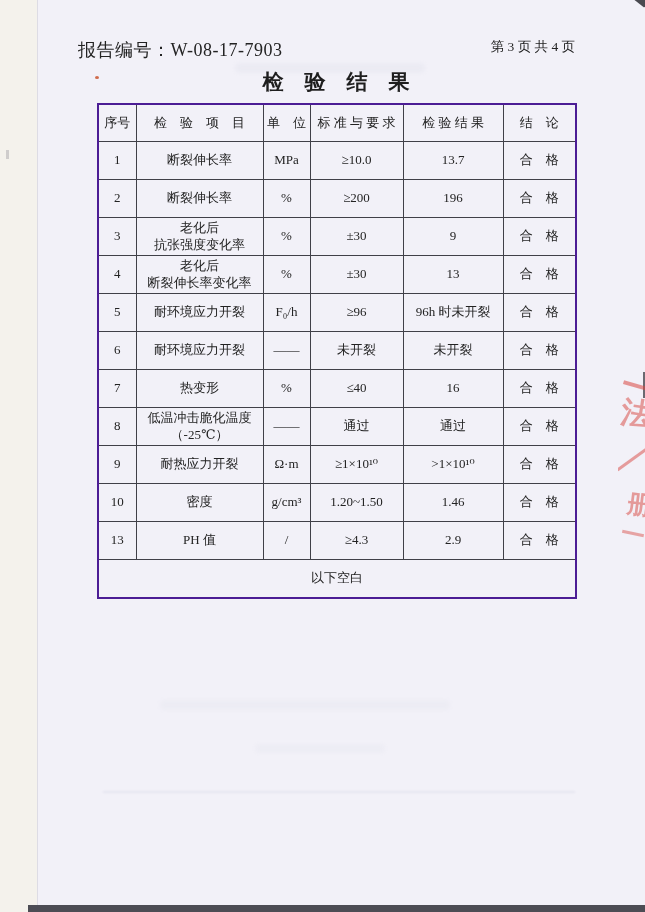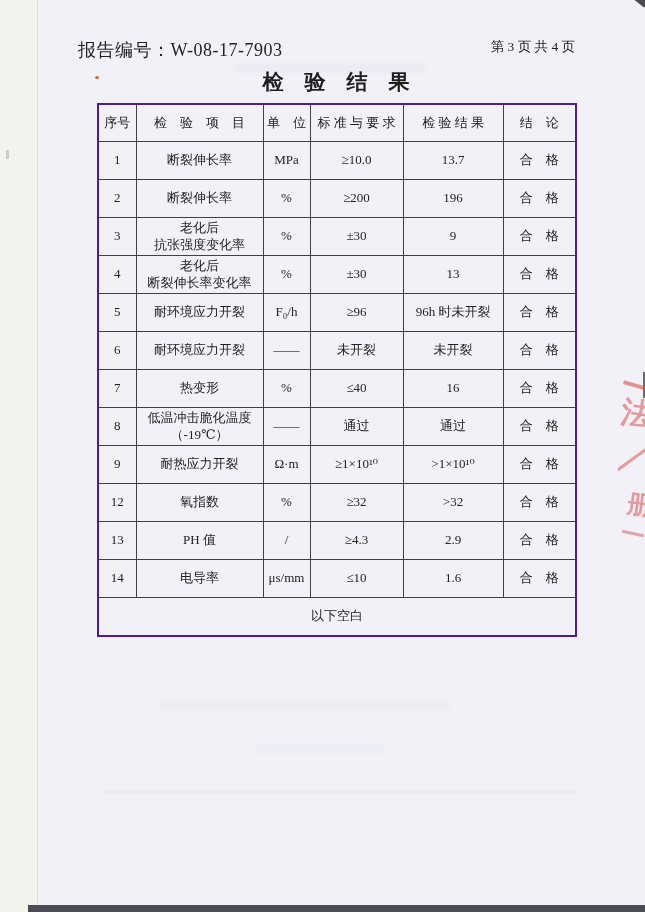--- a/index.html
+++ b/index.html
@@ -149,7 +149,7 @@
       <tr>
         <td>8</td>
         <td>低温冲击脆化温度
-（-19℃）</td>
+（-25℃）</td>
         <td>——</td>
         <td>通过</td>
         <td>通过</td>

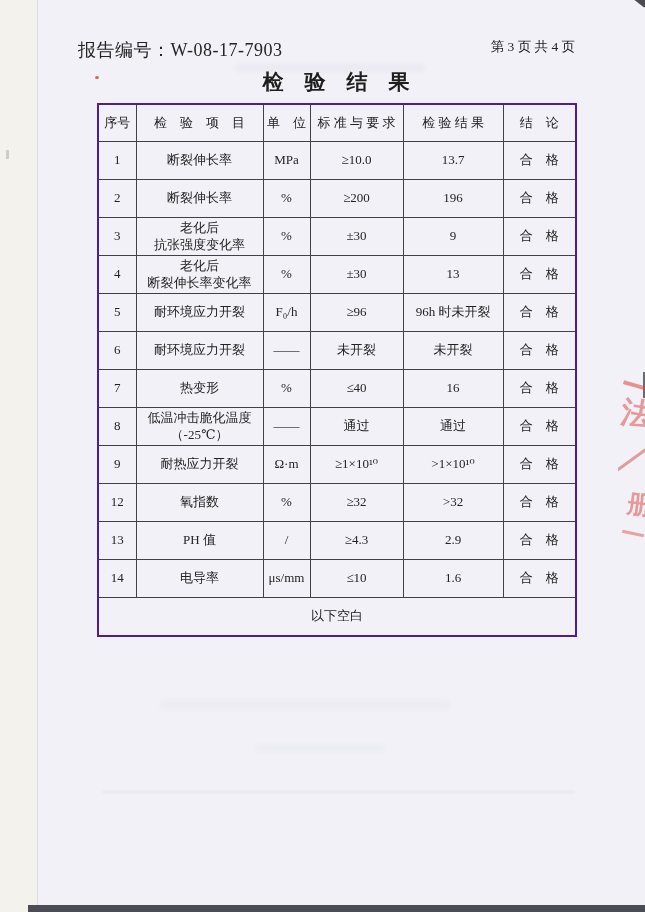--- a/index.html
+++ b/index.html
@@ -164,6 +164,14 @@
         <td>合　格</td>
       </tr>
       <tr>
+        <td>10</td>
+        <td>密度</td>
+        <td>g/cm³</td>
+        <td>1.20~1.50</td>
+        <td>1.46</td>
+        <td>合　格</td>
+      </tr>
+      <tr>
         <td>12</td>
         <td>氧指数</td>
         <td>%</td>

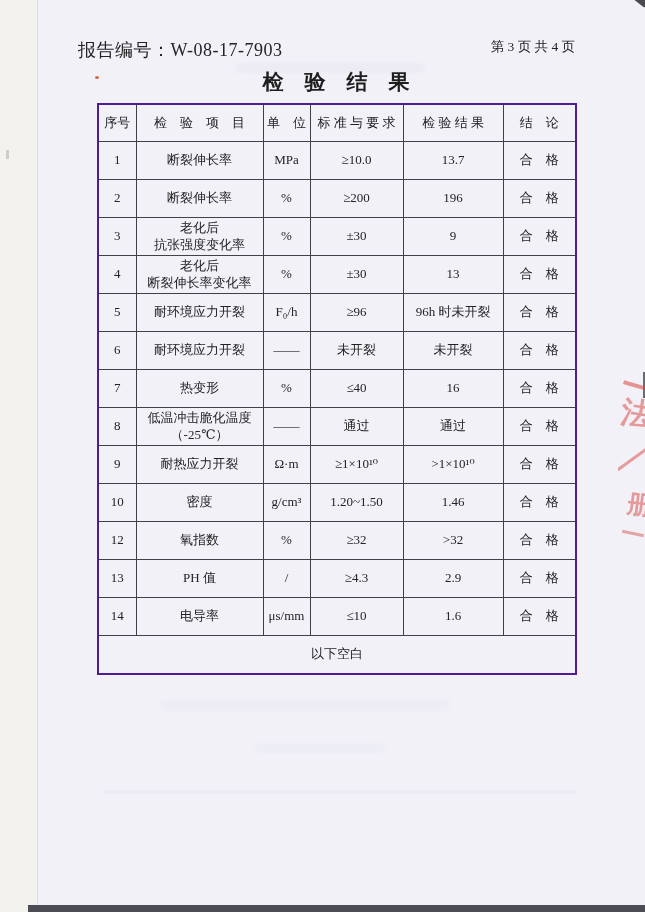--- a/index.html
+++ b/index.html
@@ -172,14 +172,6 @@
         <td>合　格</td>
       </tr>
       <tr>
-        <td>12</td>
-        <td>氧指数</td>
-        <td>%</td>
-        <td>≥32</td>
-        <td>&gt;32</td>
-        <td>合　格</td>
-      </tr>
-      <tr>
         <td>13</td>
         <td>PH 值</td>
         <td>/</td>

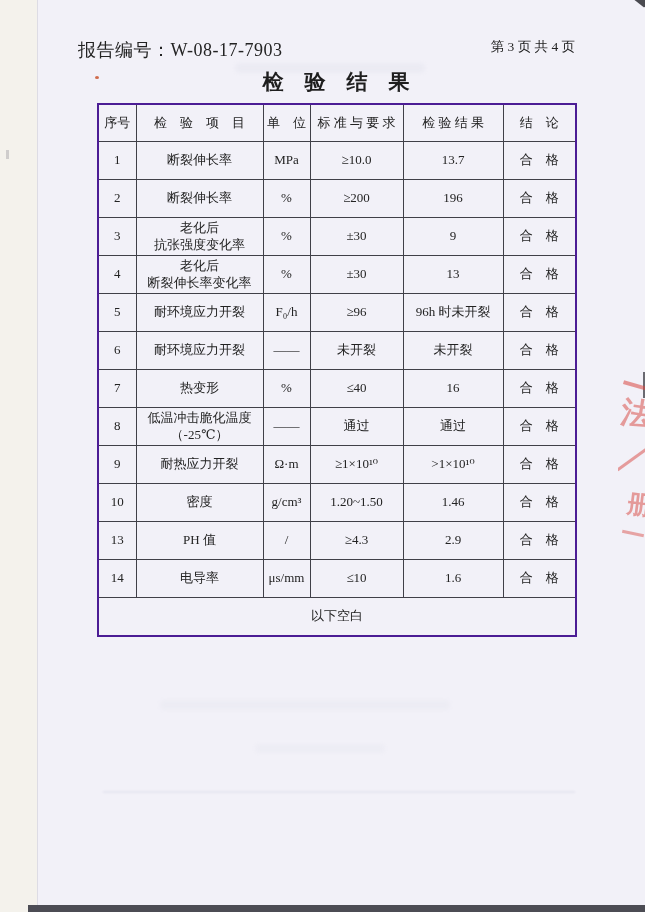--- a/index.html
+++ b/index.html
@@ -179,14 +179,6 @@
         <td>2.9</td>
         <td>合　格</td>
       </tr>
-      <tr>
-        <td>14</td>
-        <td>电导率</td>
-        <td>μs/mm</td>
-        <td>≤10</td>
-        <td>1.6</td>
-        <td>合　格</td>
-      </tr>
     </tbody>
   <tbody>
     <tr>

